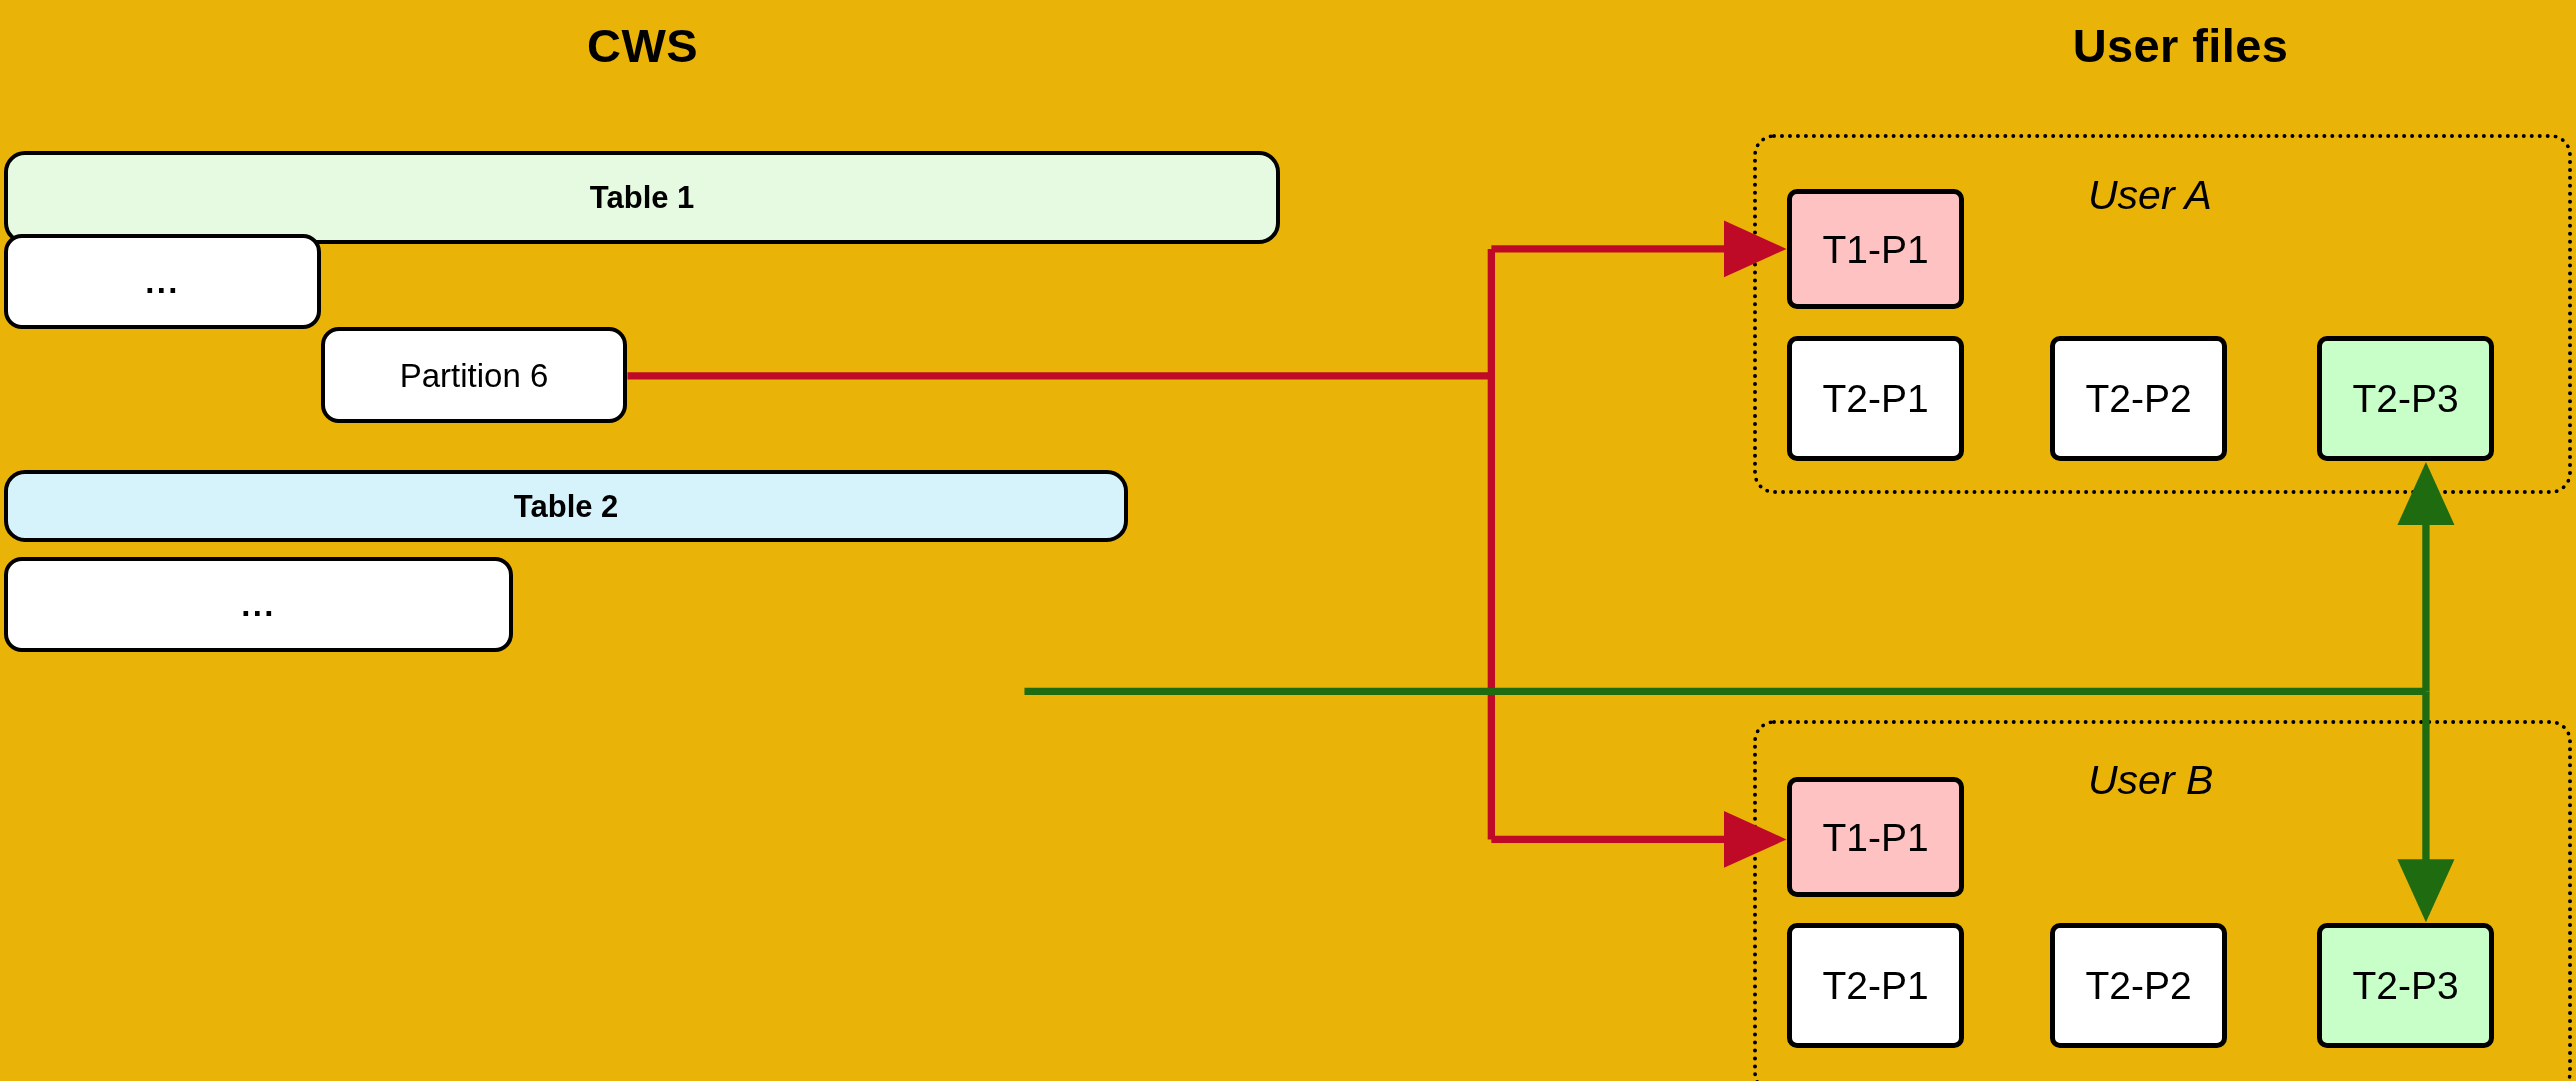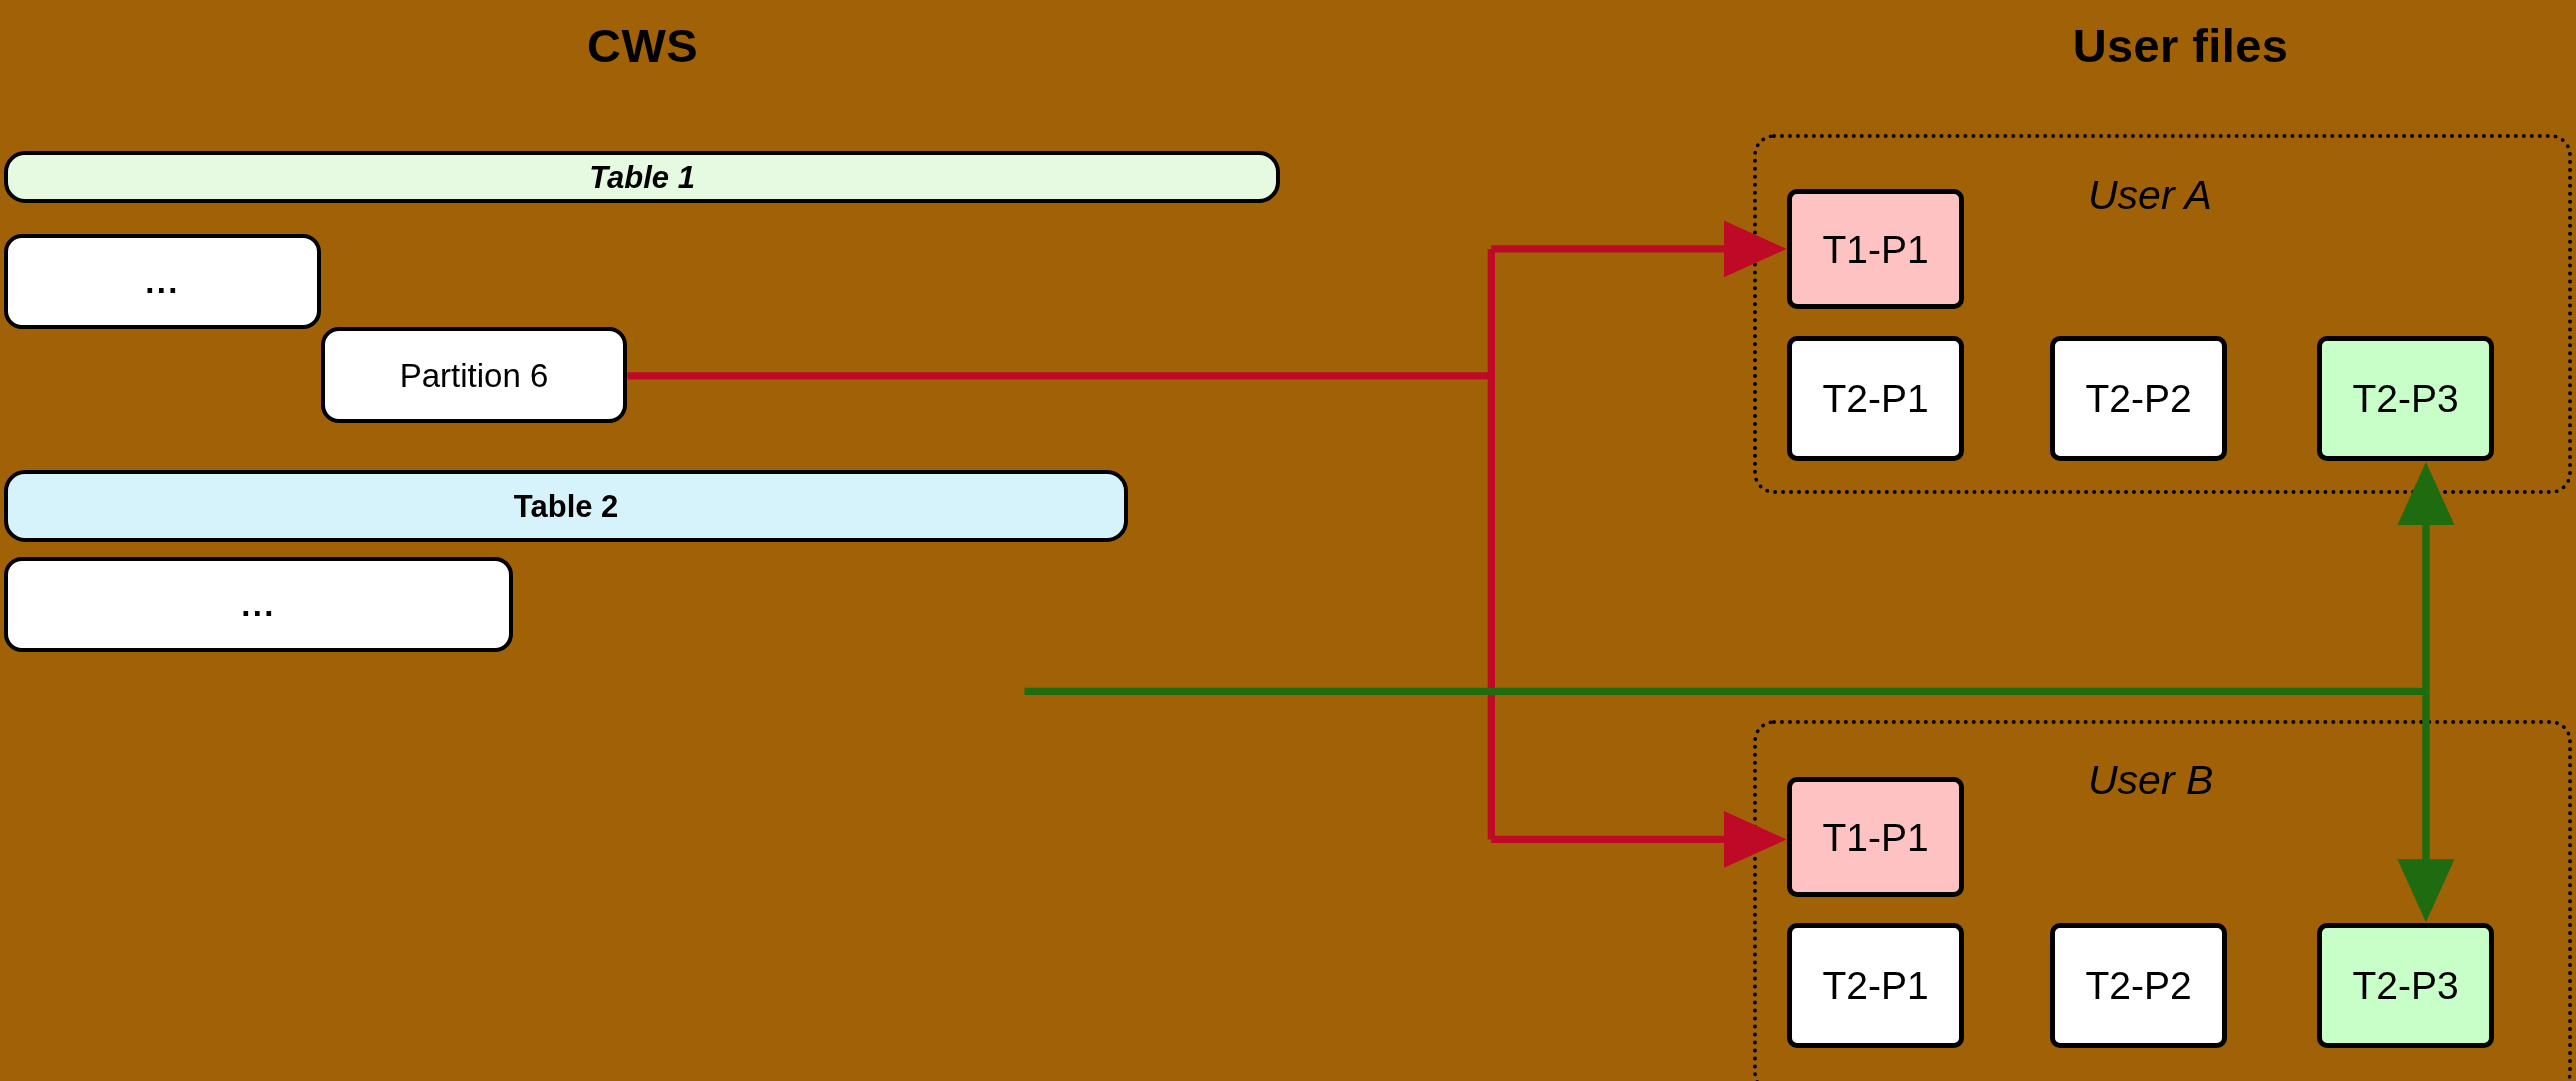--- a/index.html
+++ b/index.html
@@ -12,7 +12,7 @@
     position: relative;
     width: 2576px;
     height: 1081px;
-    background: #a16207;
+    background: #eab308;
     font-family: "Liberation Sans", "DejaVu Sans", sans-serif;
     overflow: hidden;
   }

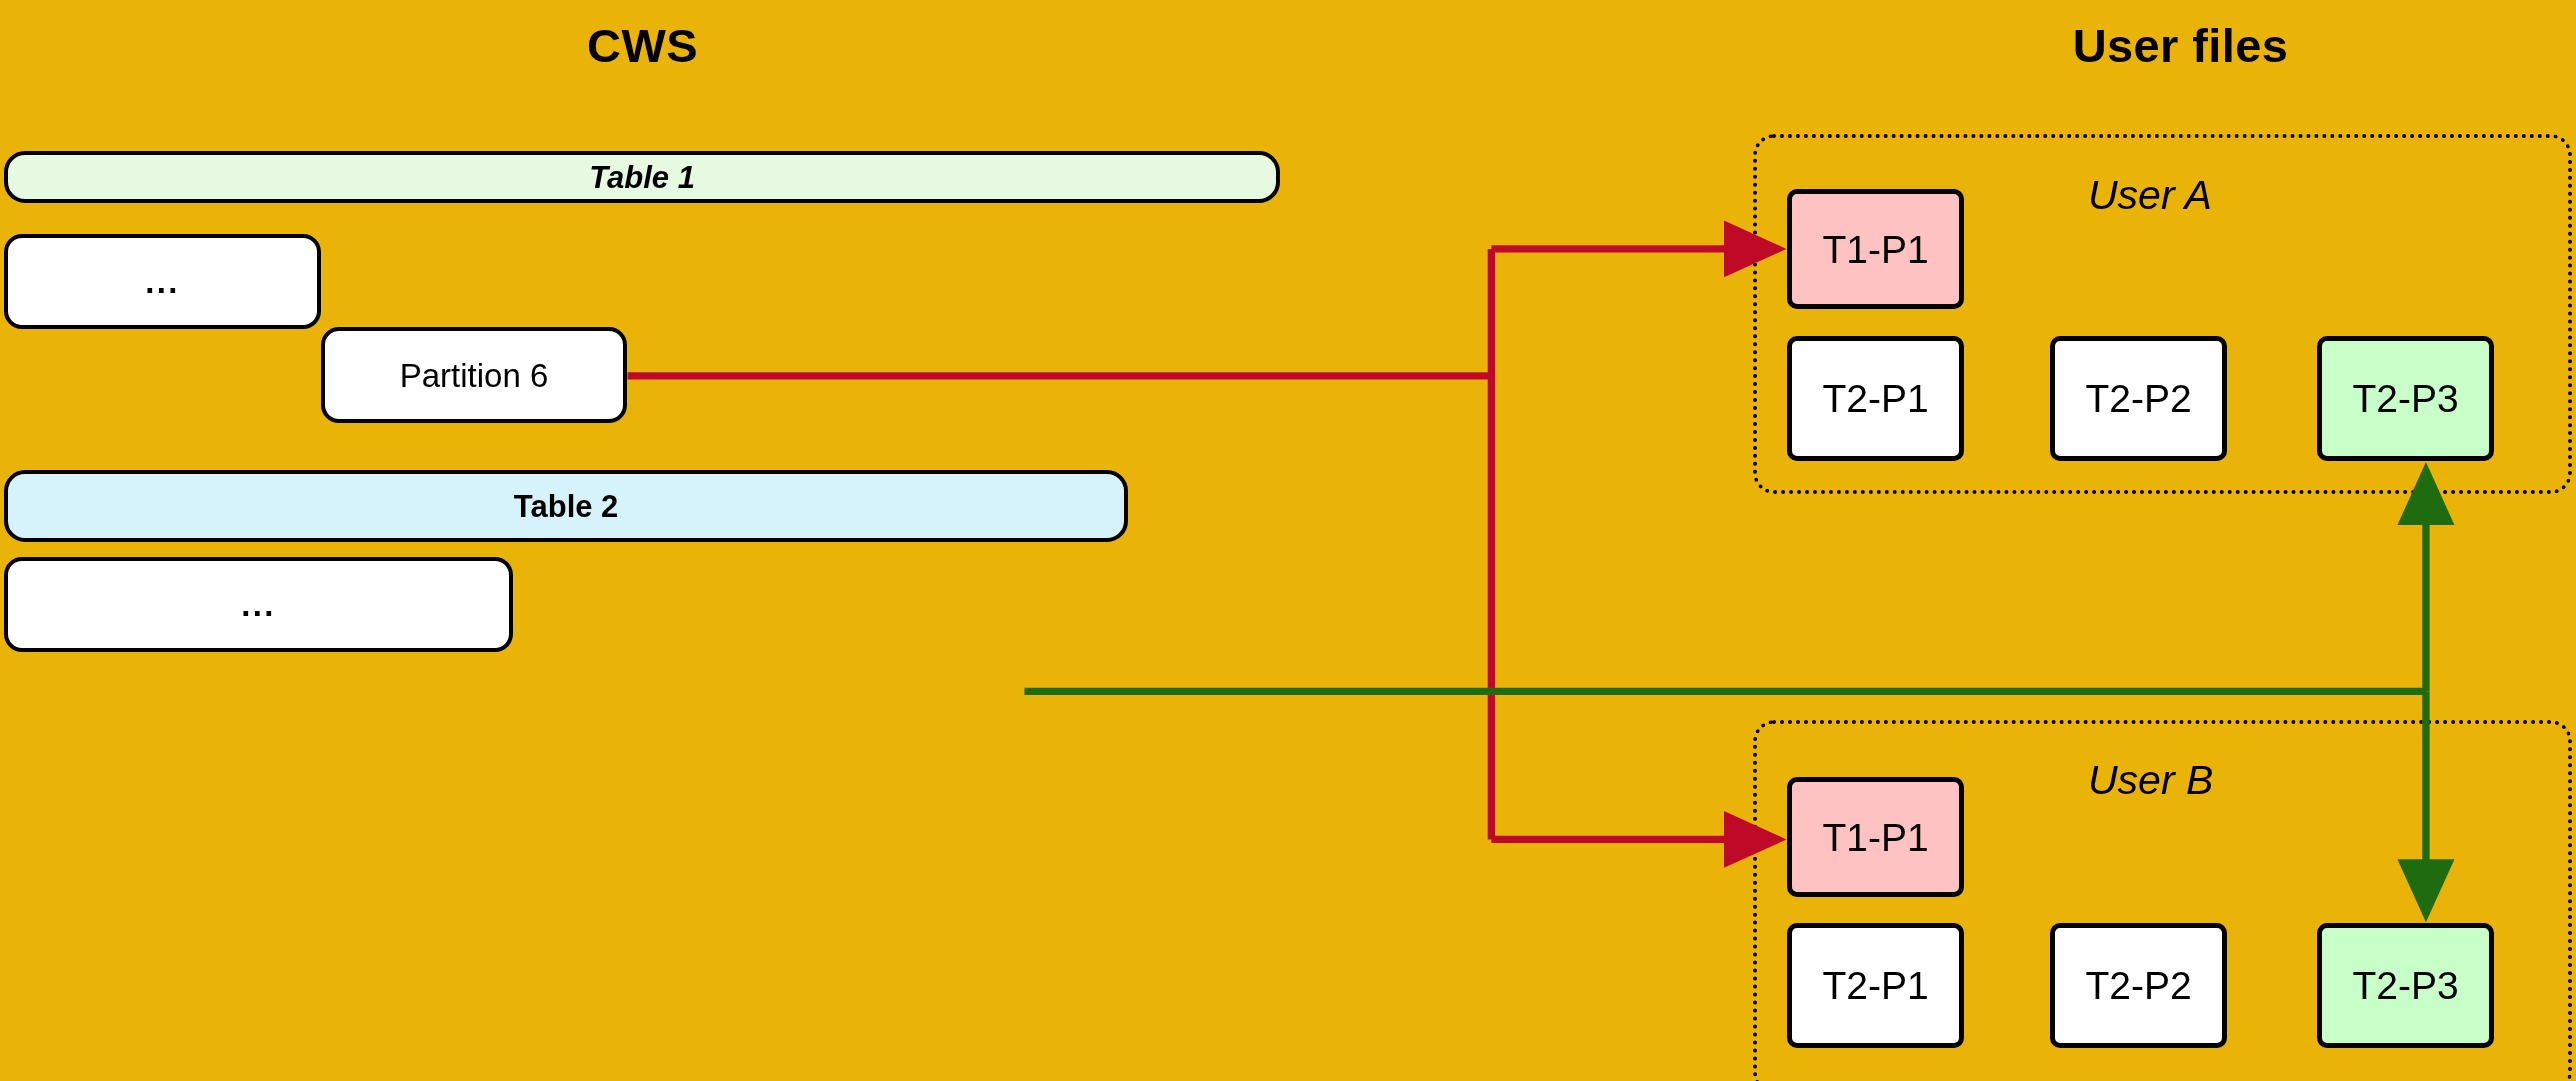--- a/index.html
+++ b/index.html
@@ -109,7 +109,7 @@
 
   <div class="col-heading" id="heading-user-files">User files</div>
 
-  <div class="node table-bar" style="left:4.1px; top:151px; width:1276px; height:52px; background:#E5FAE0;font-style:italic;">
+  <div class="node table-bar" style="left:4.1px; top:151px; width:1276px; height:93px; background:#E5FAE0;">
     <span class="node-label">Table 1</span>
   </div>
 

